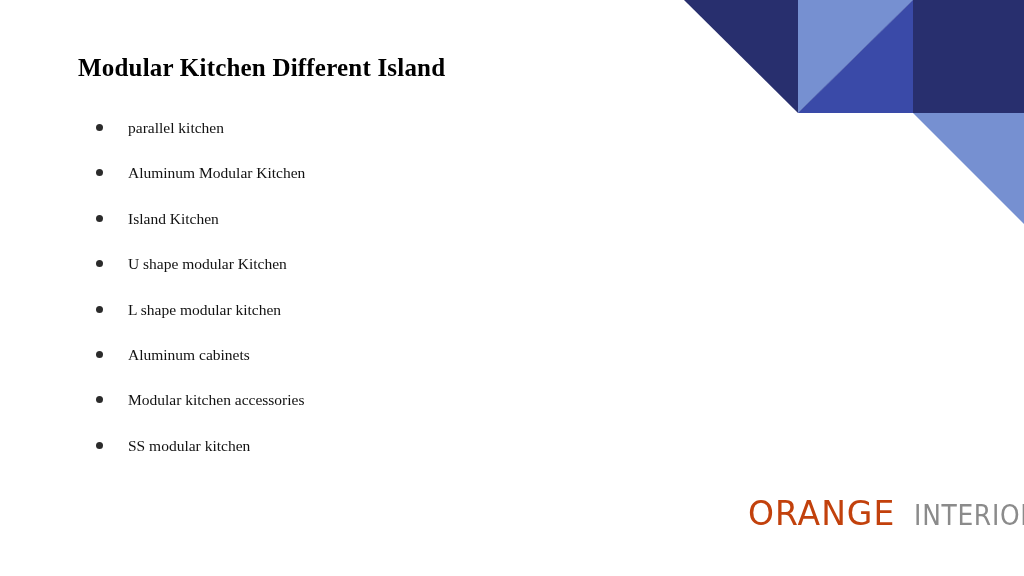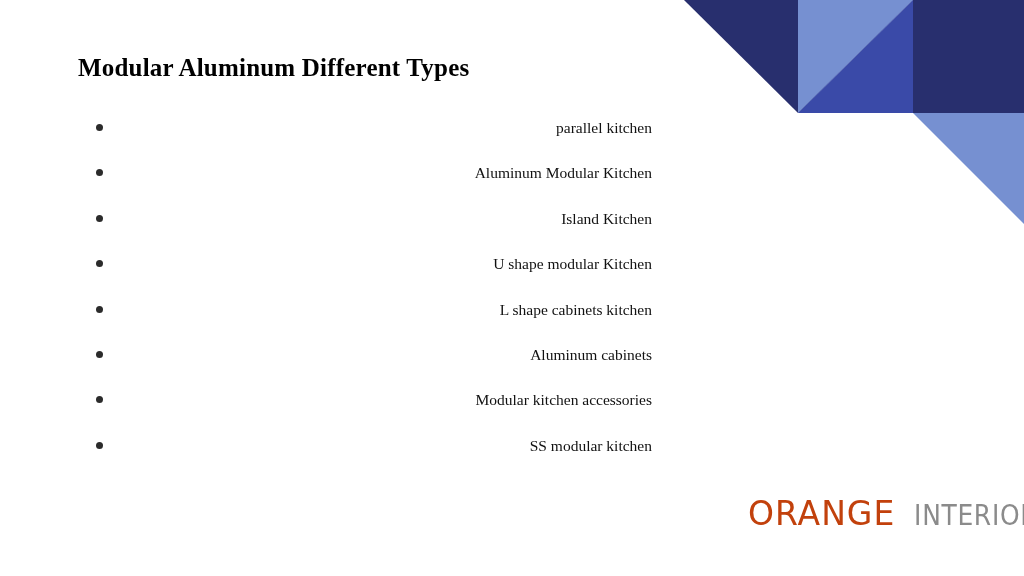--- a/index.html
+++ b/index.html
@@ -122,7 +122,7 @@
     <polygon points="253,113 364,113 364,224" fill="#7690d1"></polygon>
   </svg>
 
-  <div id="title">Modular Aluminum Different Types</div>
+  <div id="title">Modular Kitchen Different Island</div>
 
   <ul id="bullet-list">
     <li>

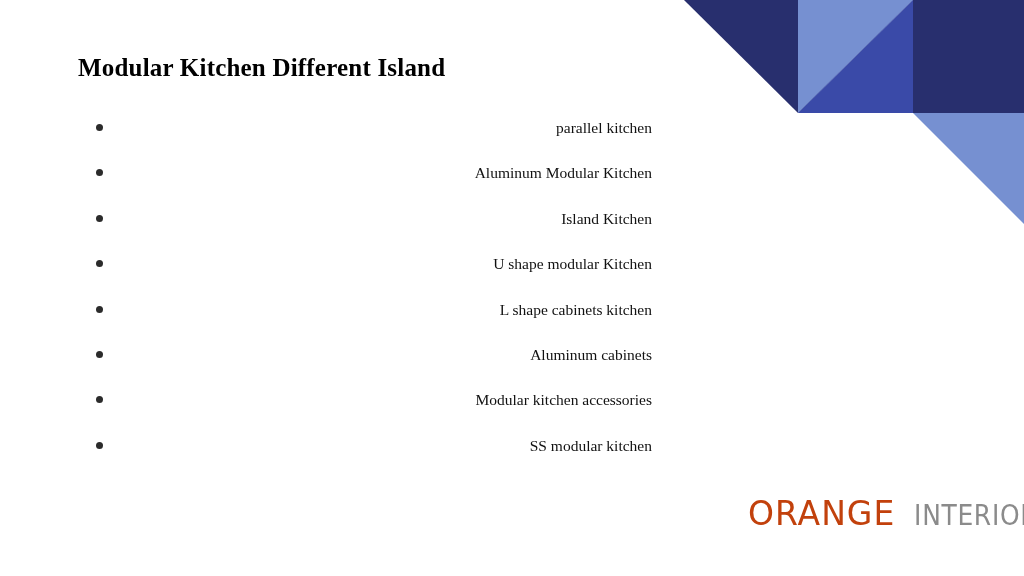--- a/index.html
+++ b/index.html
@@ -60,7 +60,6 @@
     font-size: 15.5px;
     color: #111111;
     white-space: nowrap;
-    text-align: right;
   }
   #bullet-list li .bullet {
     position: absolute;

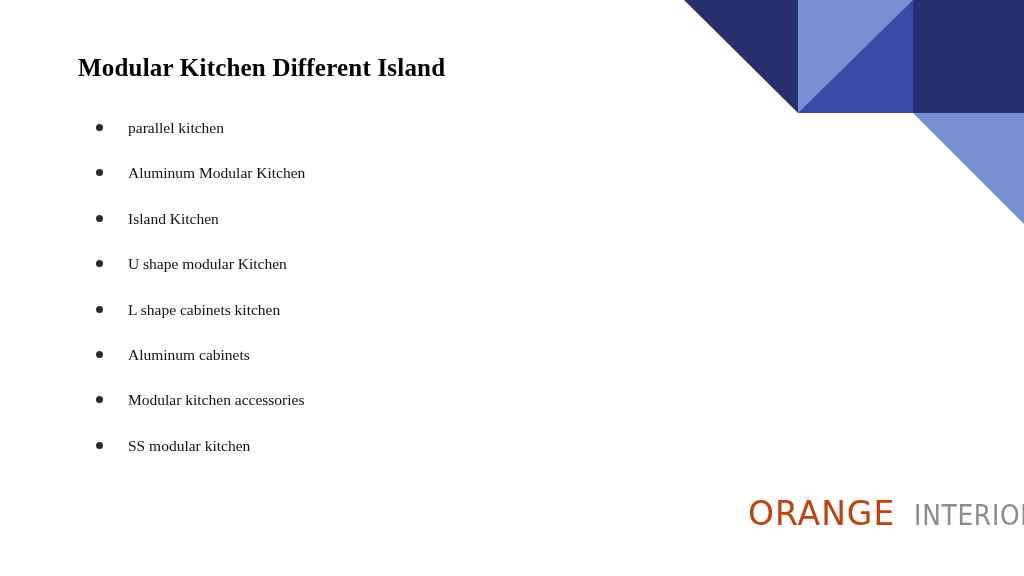--- a/index.html
+++ b/index.html
@@ -142,7 +142,7 @@
     </li>
     <li>
       <span class="bullet"></span>
-      <span class="txt">L shape cabinets kitchen</span>
+      <span class="txt">L shape modular kitchen</span>
     </li>
     <li>
       <span class="bullet"></span>

